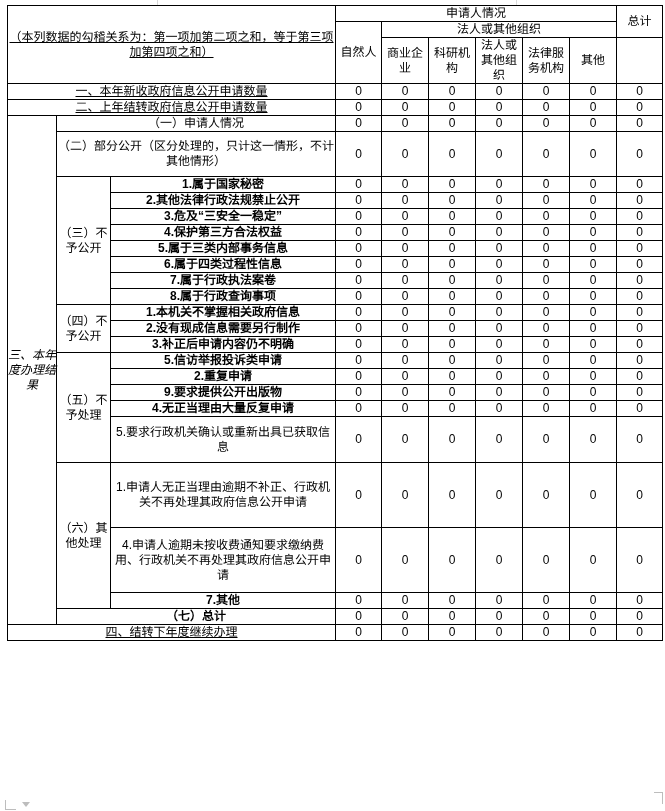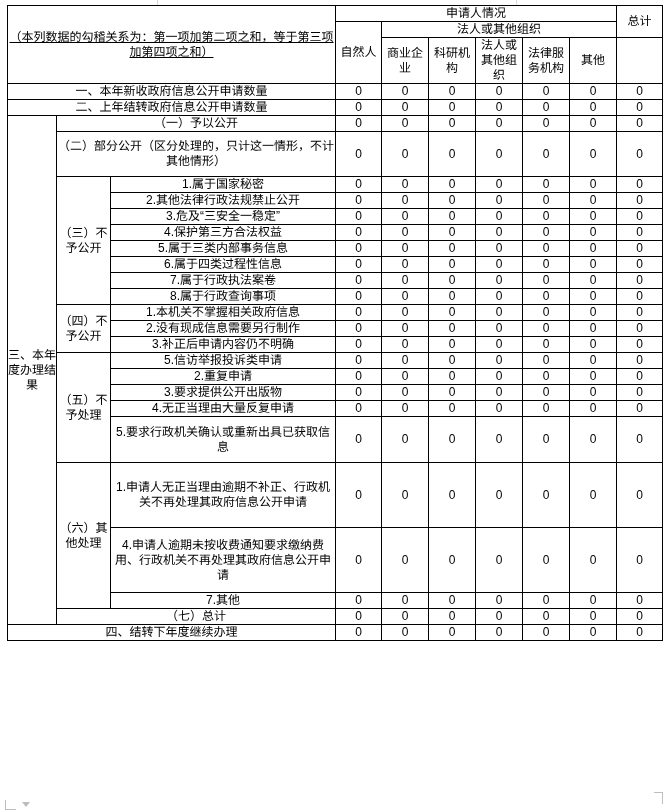--- a/index.html
+++ b/index.html
@@ -112,6 +112,7 @@
     font-size: 12.5px;
     line-height: 16px;
     padding: 3px 2px;
+    text-decoration: underline;
   }
   td.grp {
     font-size: 12.5px;

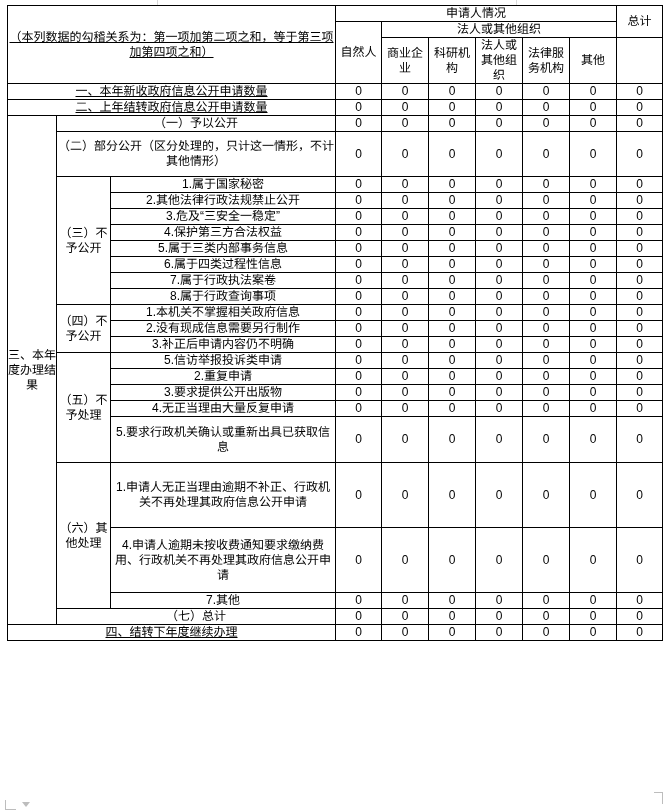--- a/index.html
+++ b/index.html
@@ -210,7 +210,7 @@
 
       <tr>
         <td class="vgrp" rowspan="22">三、本年度办理结果</td>
-        <td class="item-wrap" colspan="2">（一）予以公开</td>
+        <td class="item-wrap" colspan="2">（一）申请人情况</td>
         <td class="num">0</td>
         <td class="num">0</td>
         <td class="num">0</td>

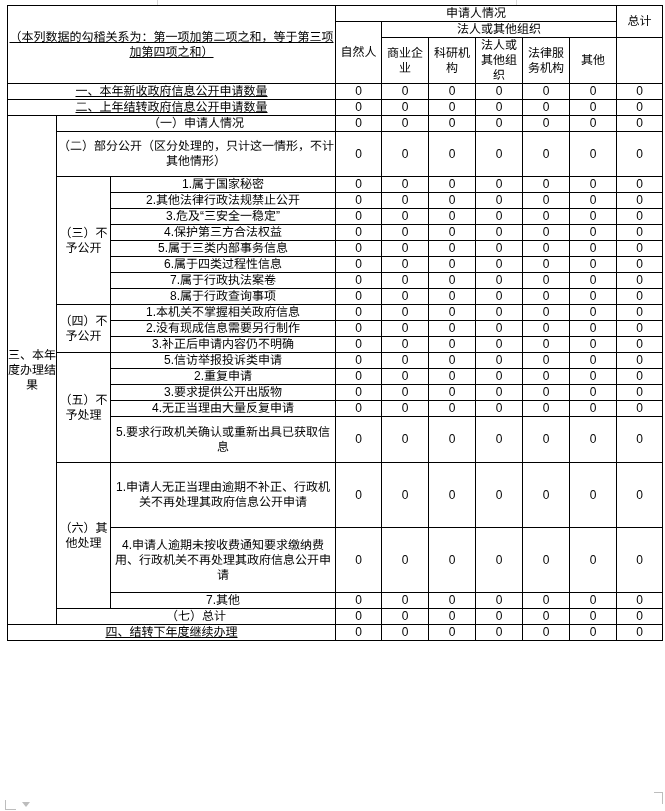--- a/index.html
+++ b/index.html
@@ -128,6 +128,7 @@
     font-size: 12px;
     line-height: 16px;
     padding: 2px 4px;
+    font-weight: bold;
   }
   td.item-wrap {
     font-size: 12px;

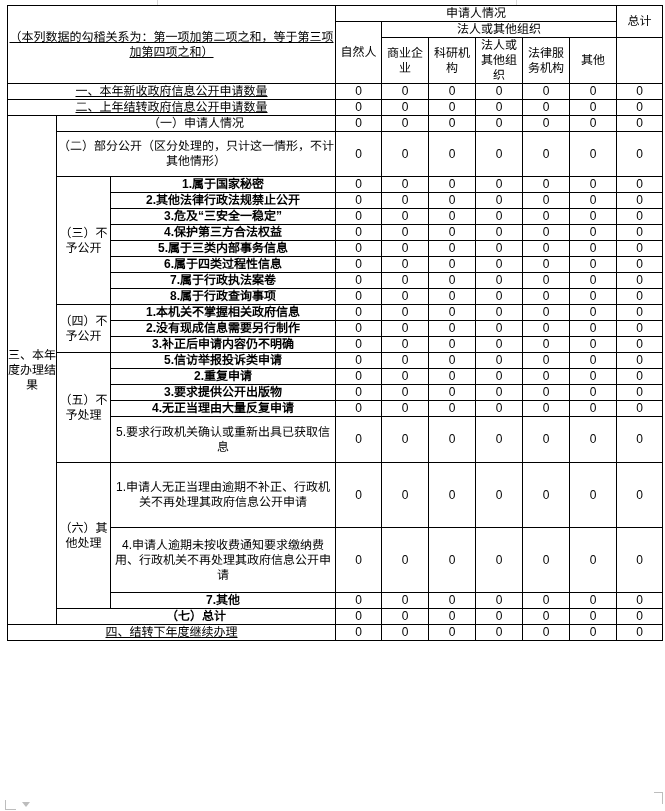--- a/index.html
+++ b/index.html
@@ -123,6 +123,7 @@
     font-size: 12.5px;
     line-height: 16px;
     padding: 2px 1px;
+    font-style: italic;
   }
   td.item {
     font-size: 12px;

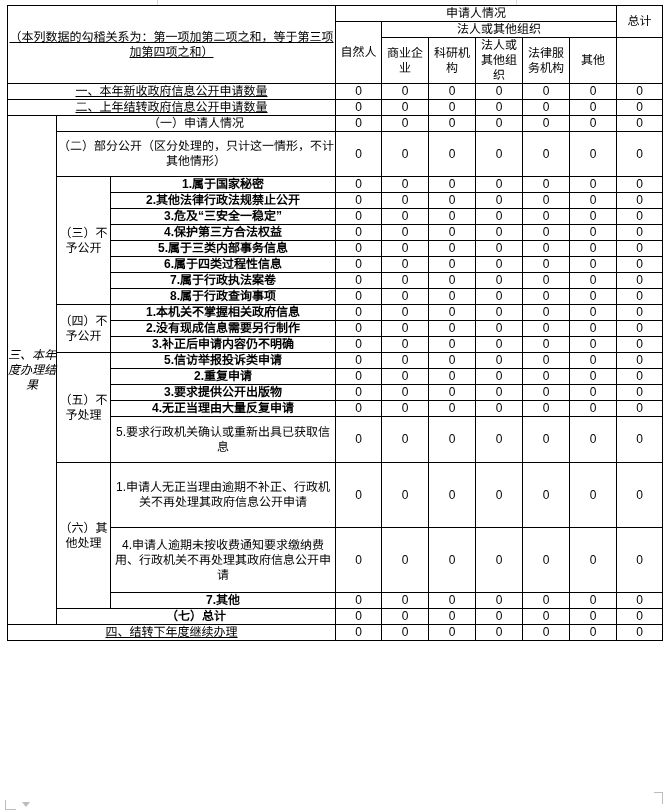--- a/index.html
+++ b/index.html
@@ -369,7 +369,7 @@
         <td class="num">0</td>
       </tr>
       <tr>
-        <td class="item">3.要求提供公开出版物</td>
+        <td class="item">9.要求提供公开出版物</td>
         <td class="num">0</td>
         <td class="num">0</td>
         <td class="num">0</td>

